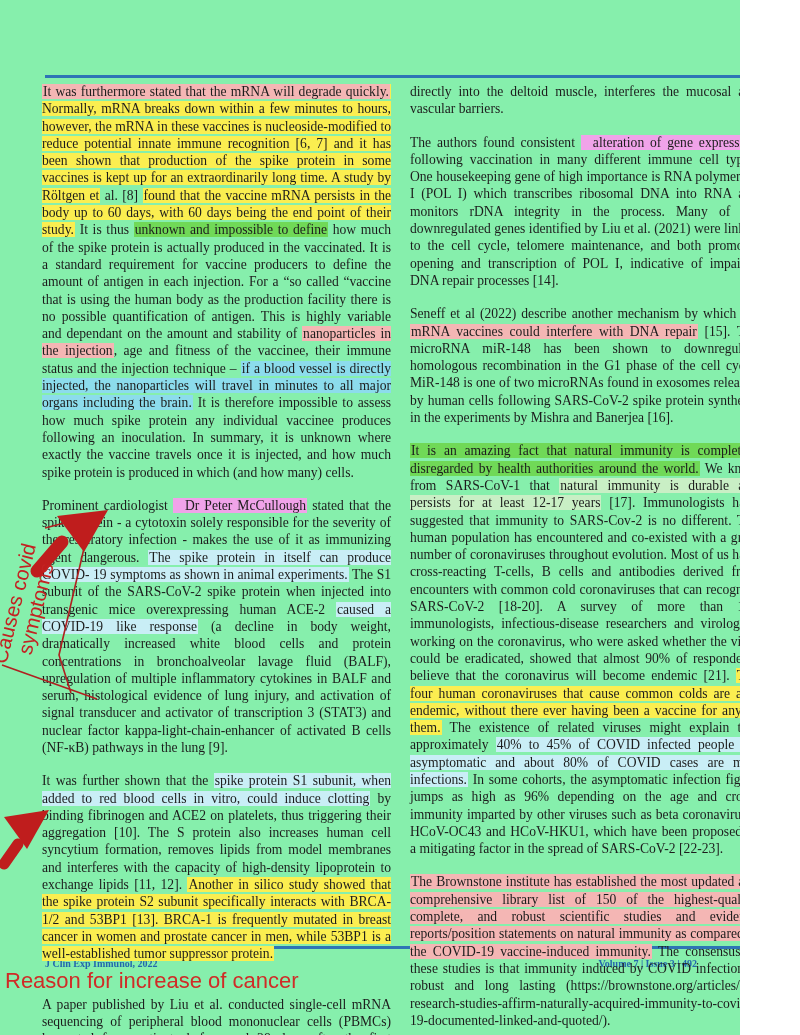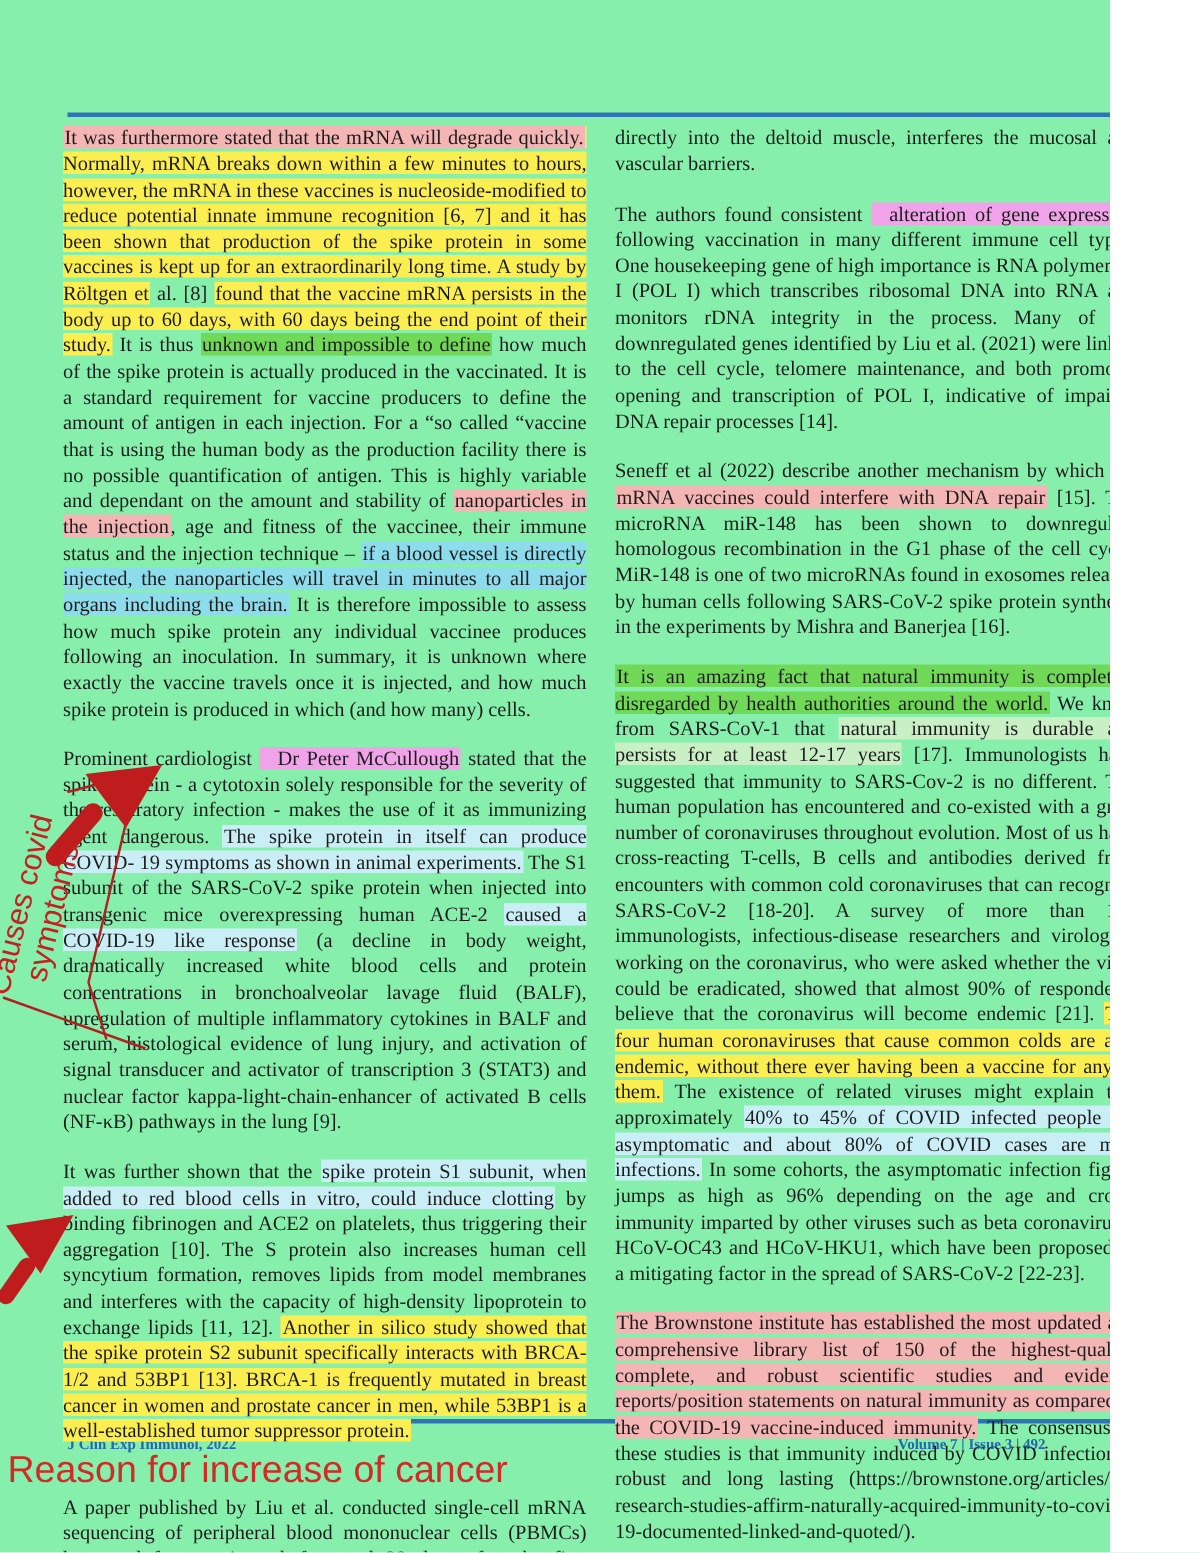--- a/index.html
+++ b/index.html
@@ -42,7 +42,7 @@
   .cancer-note{
     margin:-12px 0 2px -37px;
     font-family:"Liberation Sans","DejaVu Sans",sans-serif;
-    font-size:25px;line-height:27px;
+    font-size:22px;line-height:27px;
     color:var(--reason-red,#d02b27);
     white-space:nowrap;
   }

